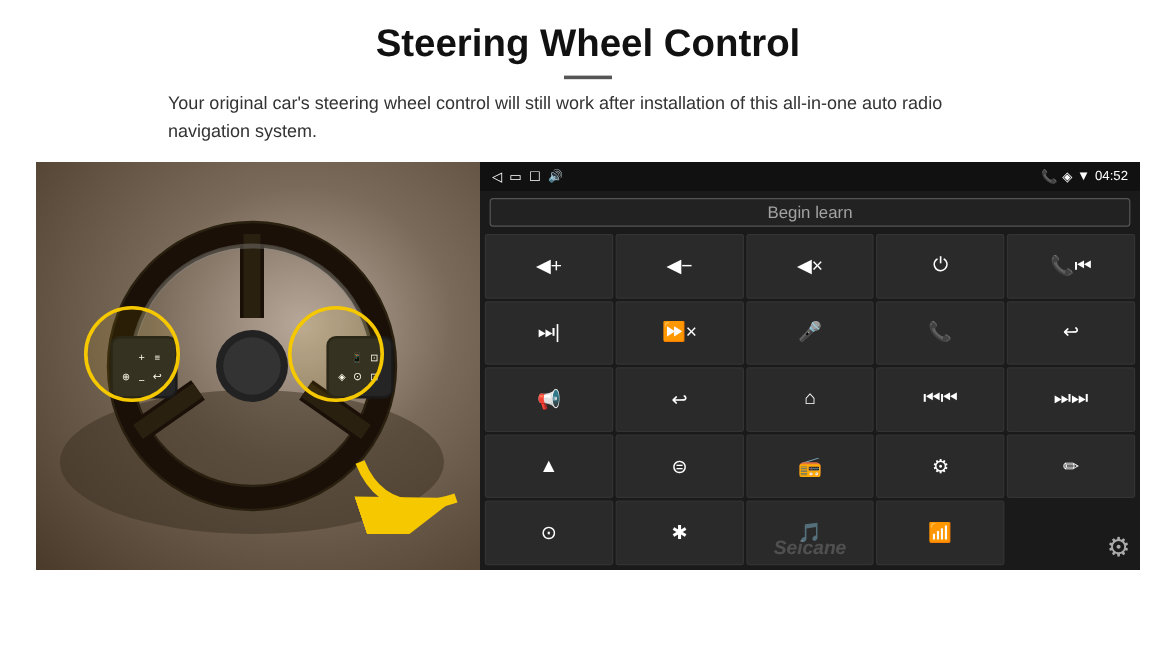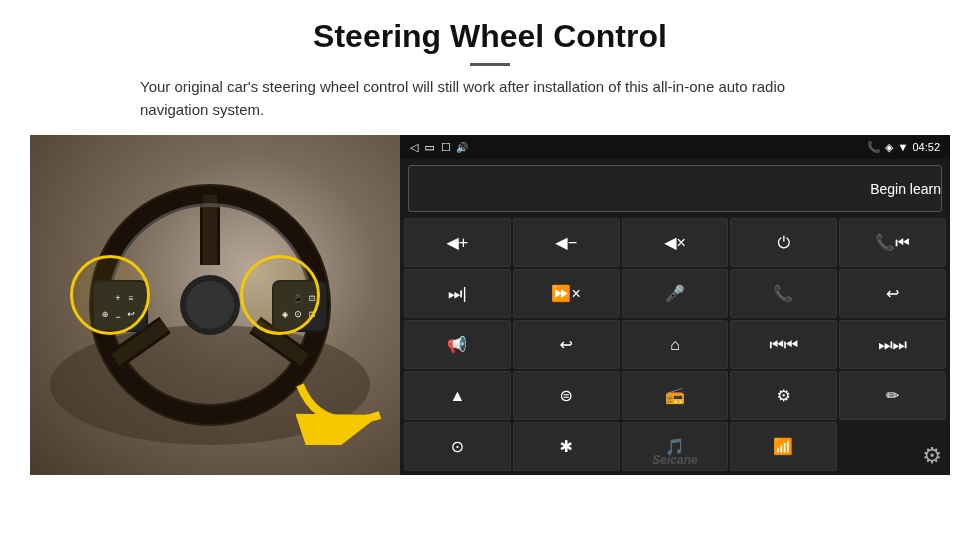--- a/index.html
+++ b/index.html
@@ -132,9 +132,9 @@
       border-radius: 3px;
       display: flex;
       align-items: center;
-      justify-content: flex-end;
-      height: 47px;
-      color: #ffffff;
+      justify-content: center;
+      height: 24px;
+      color: #a3a3a3;
       font-size: 14px;
     }
     .icon-grid {

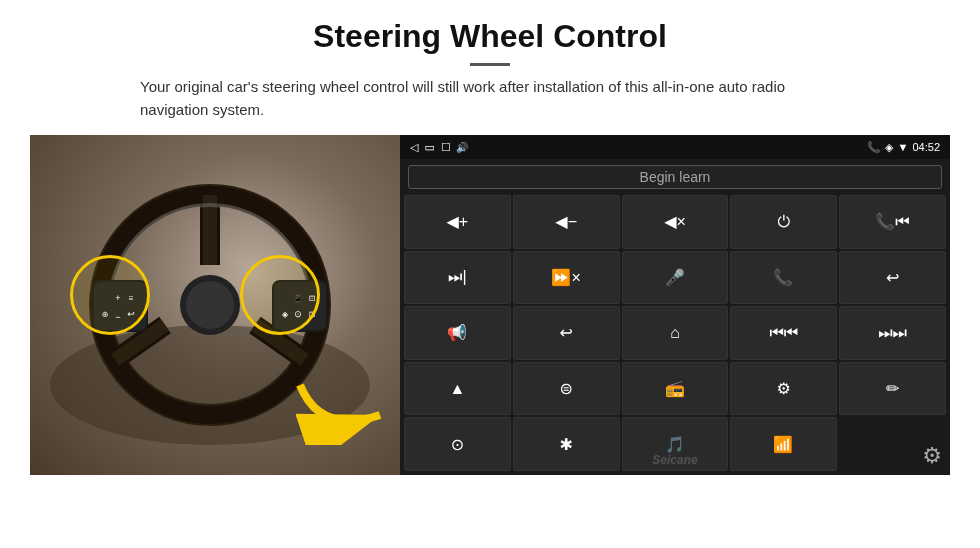--- a/index.html
+++ b/index.html
@@ -163,7 +163,7 @@
       left: 50%;
       transform: translateX(-50%);
       color: rgba(255,255,255,0.18);
-      font-size: 12px;
+      font-size: 16px;
       font-style: italic;
       font-weight: bold;
       white-space: nowrap;

